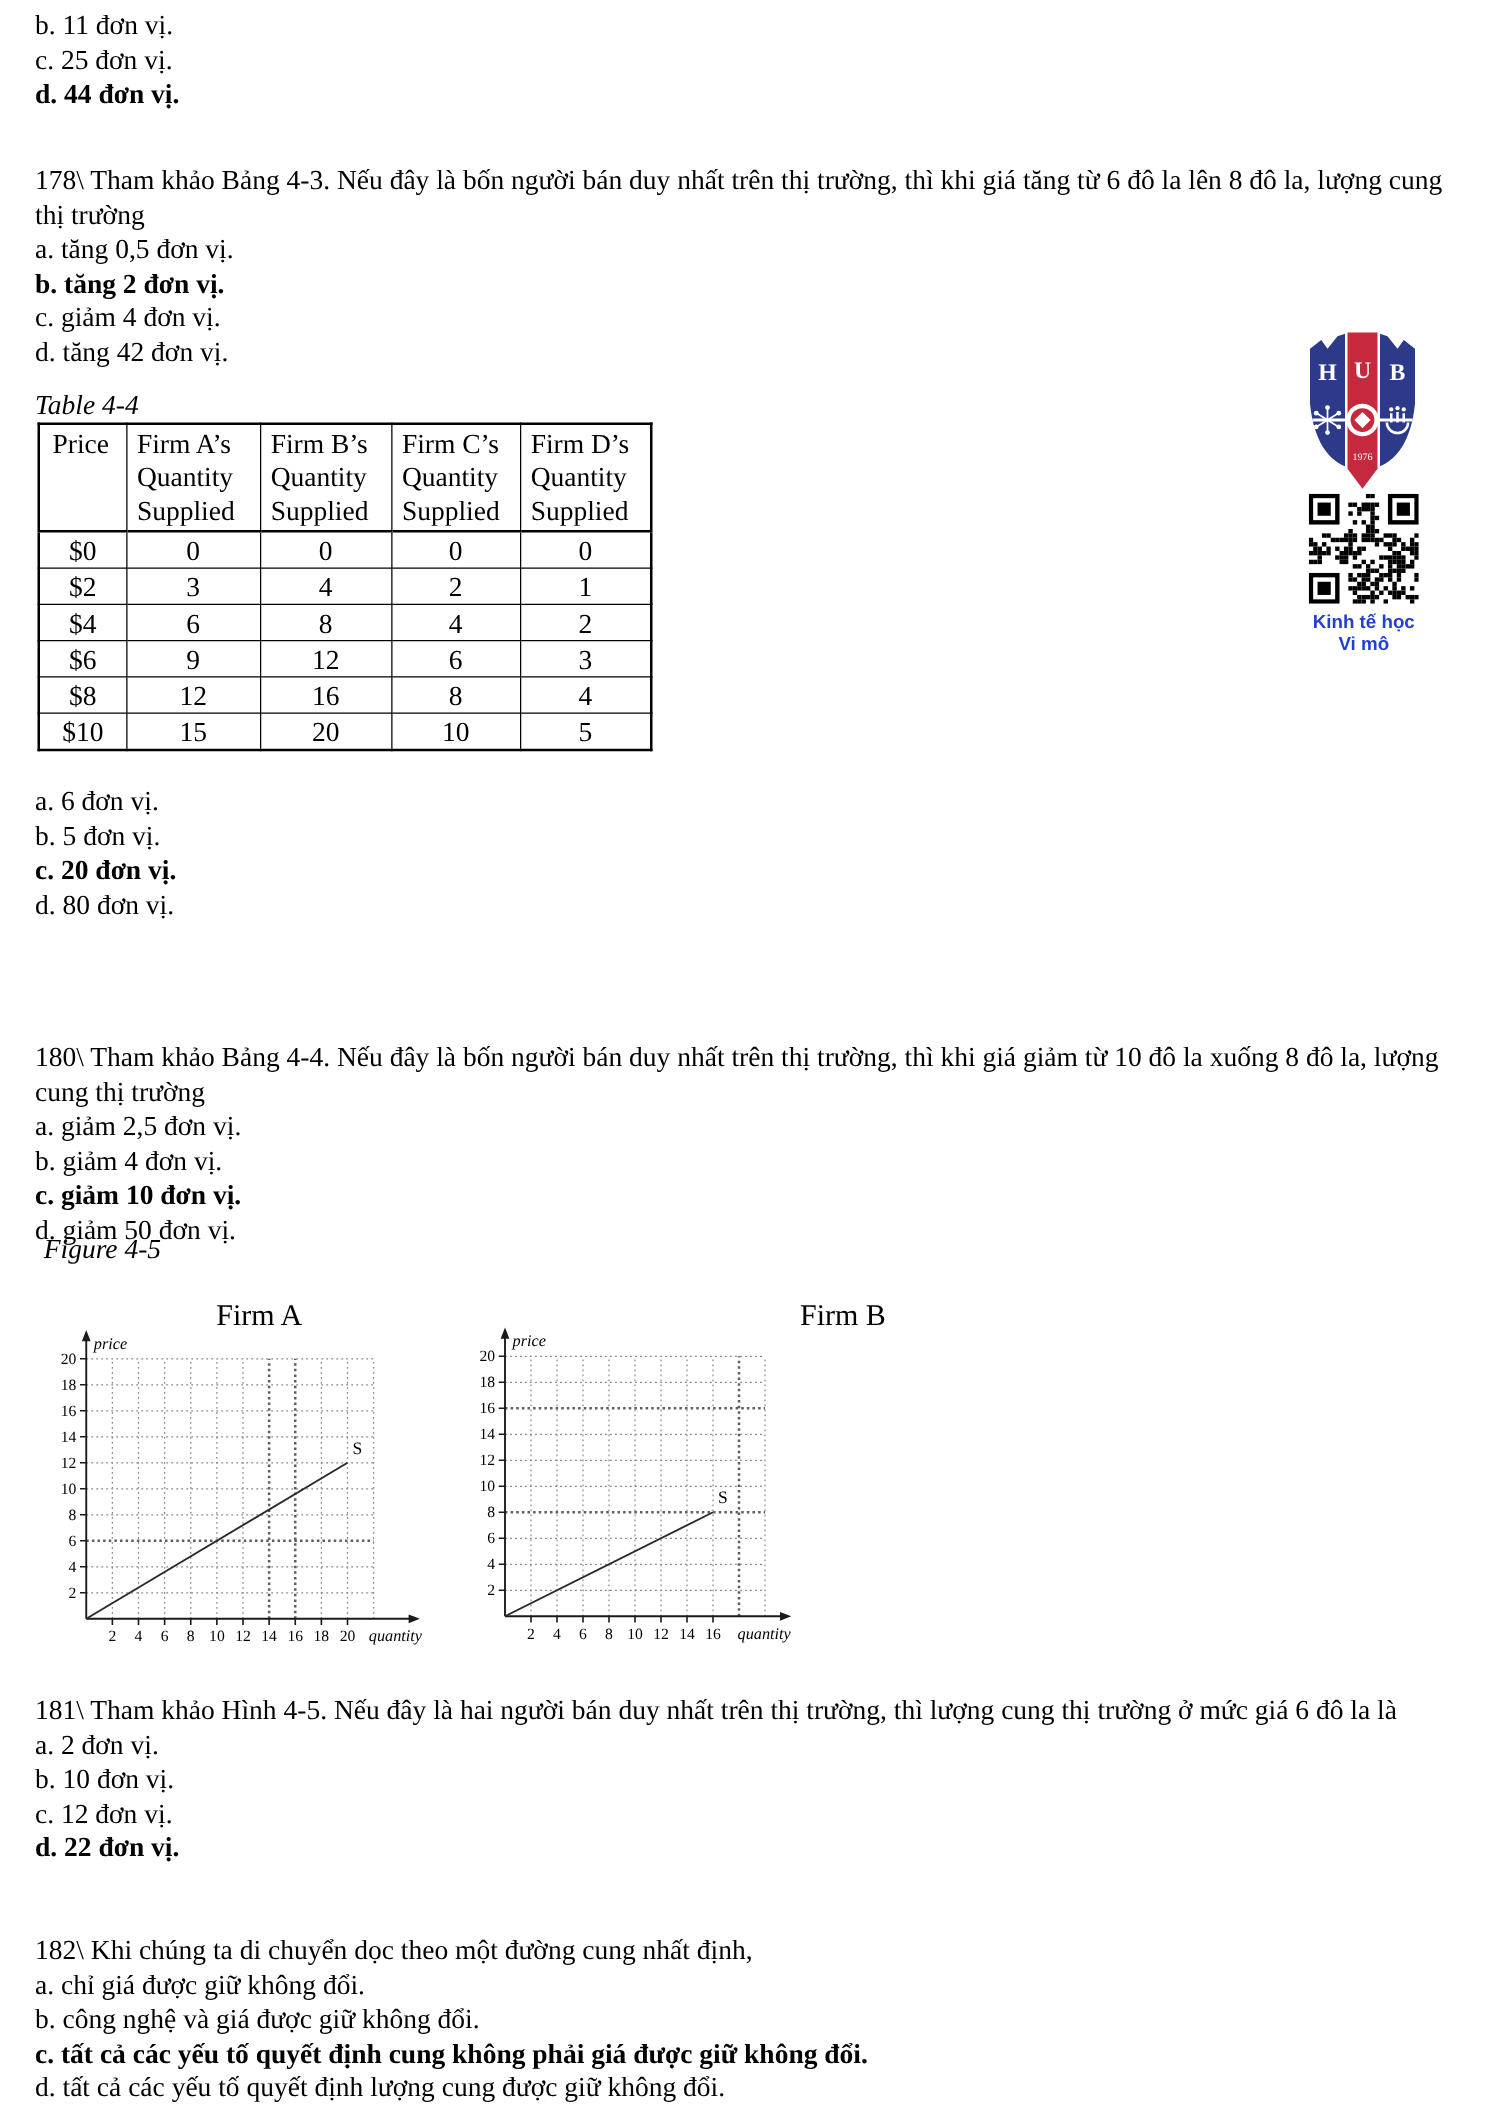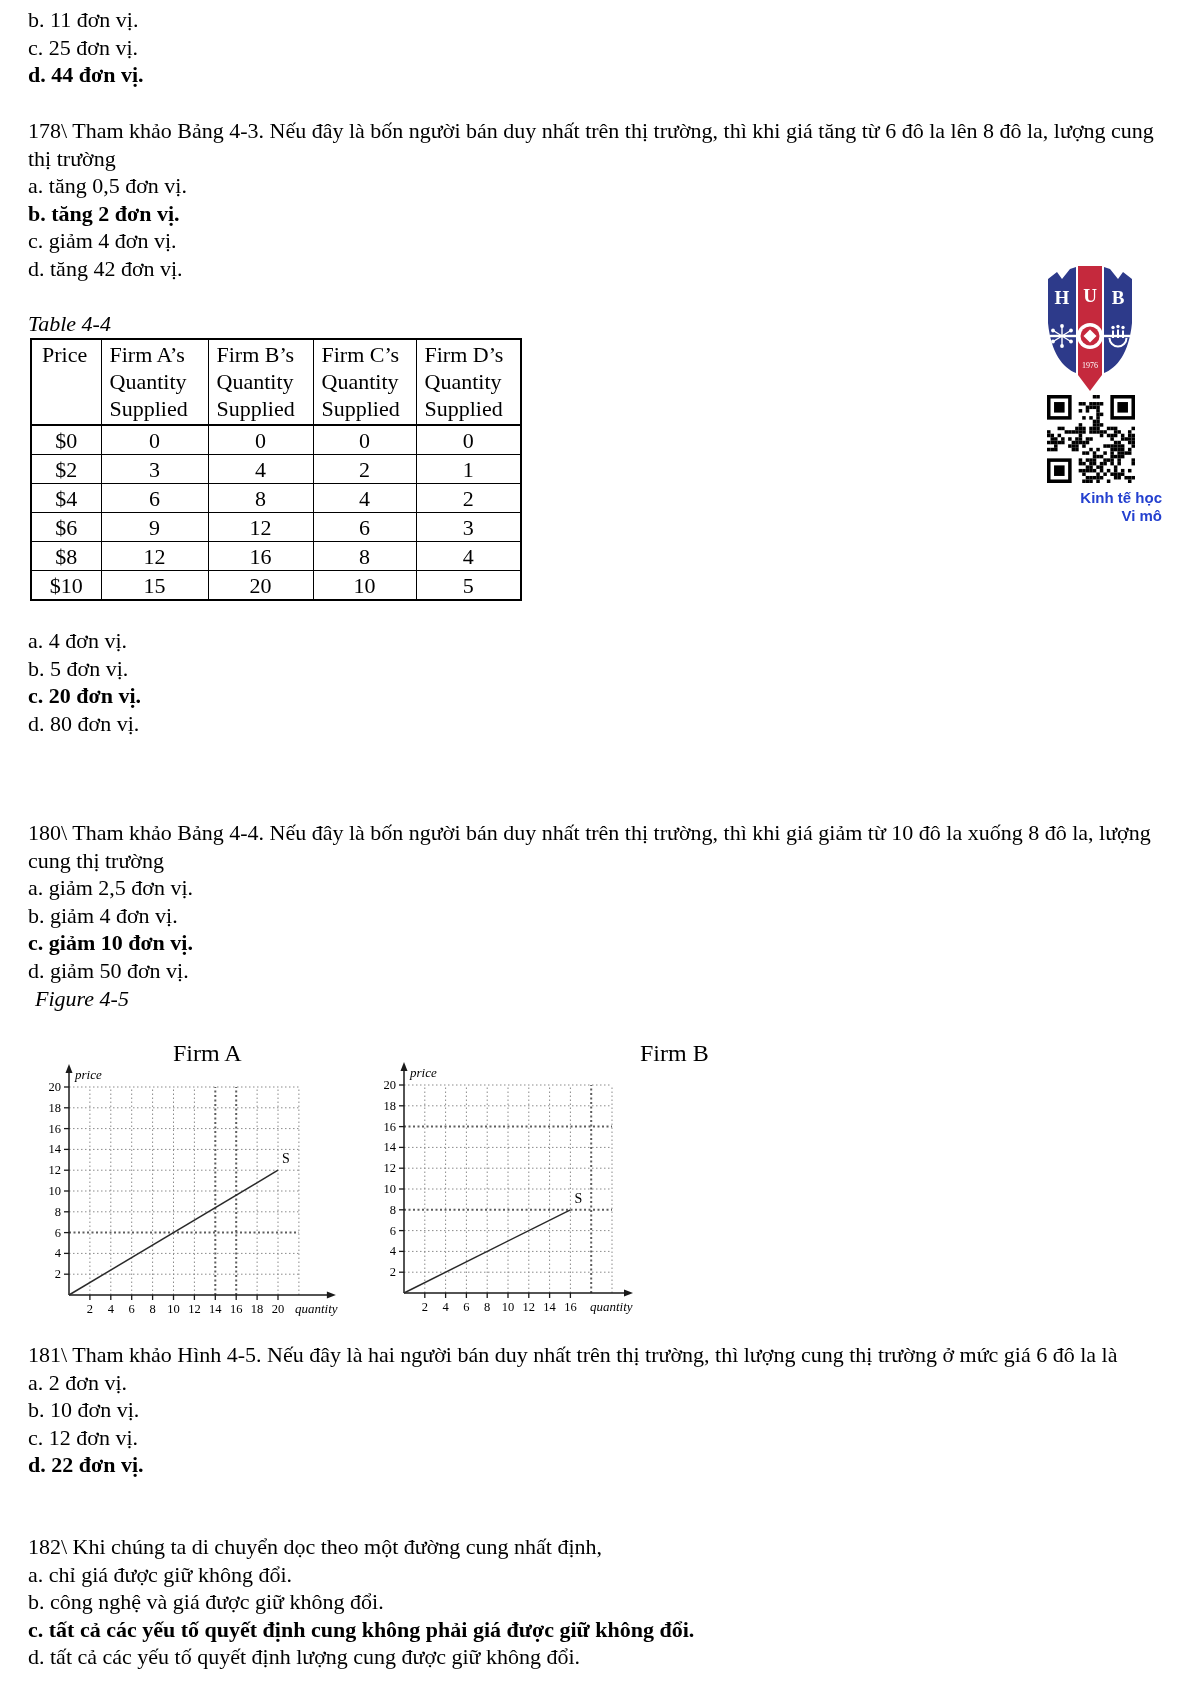--- a/index.html
+++ b/index.html
@@ -10,7 +10,7 @@
   }
   .abs{position:absolute;}
   .qblock{left:28px;width:1148px;line-height:27.5px;}
-  .stem{line-height:27.5px;}
+  .stem{line-height:27.5px;margin-top:13px;}
   .opt{line-height:27.5px;}
   .opt.b{font-weight:bold;}
   .italic{font-style:italic;}

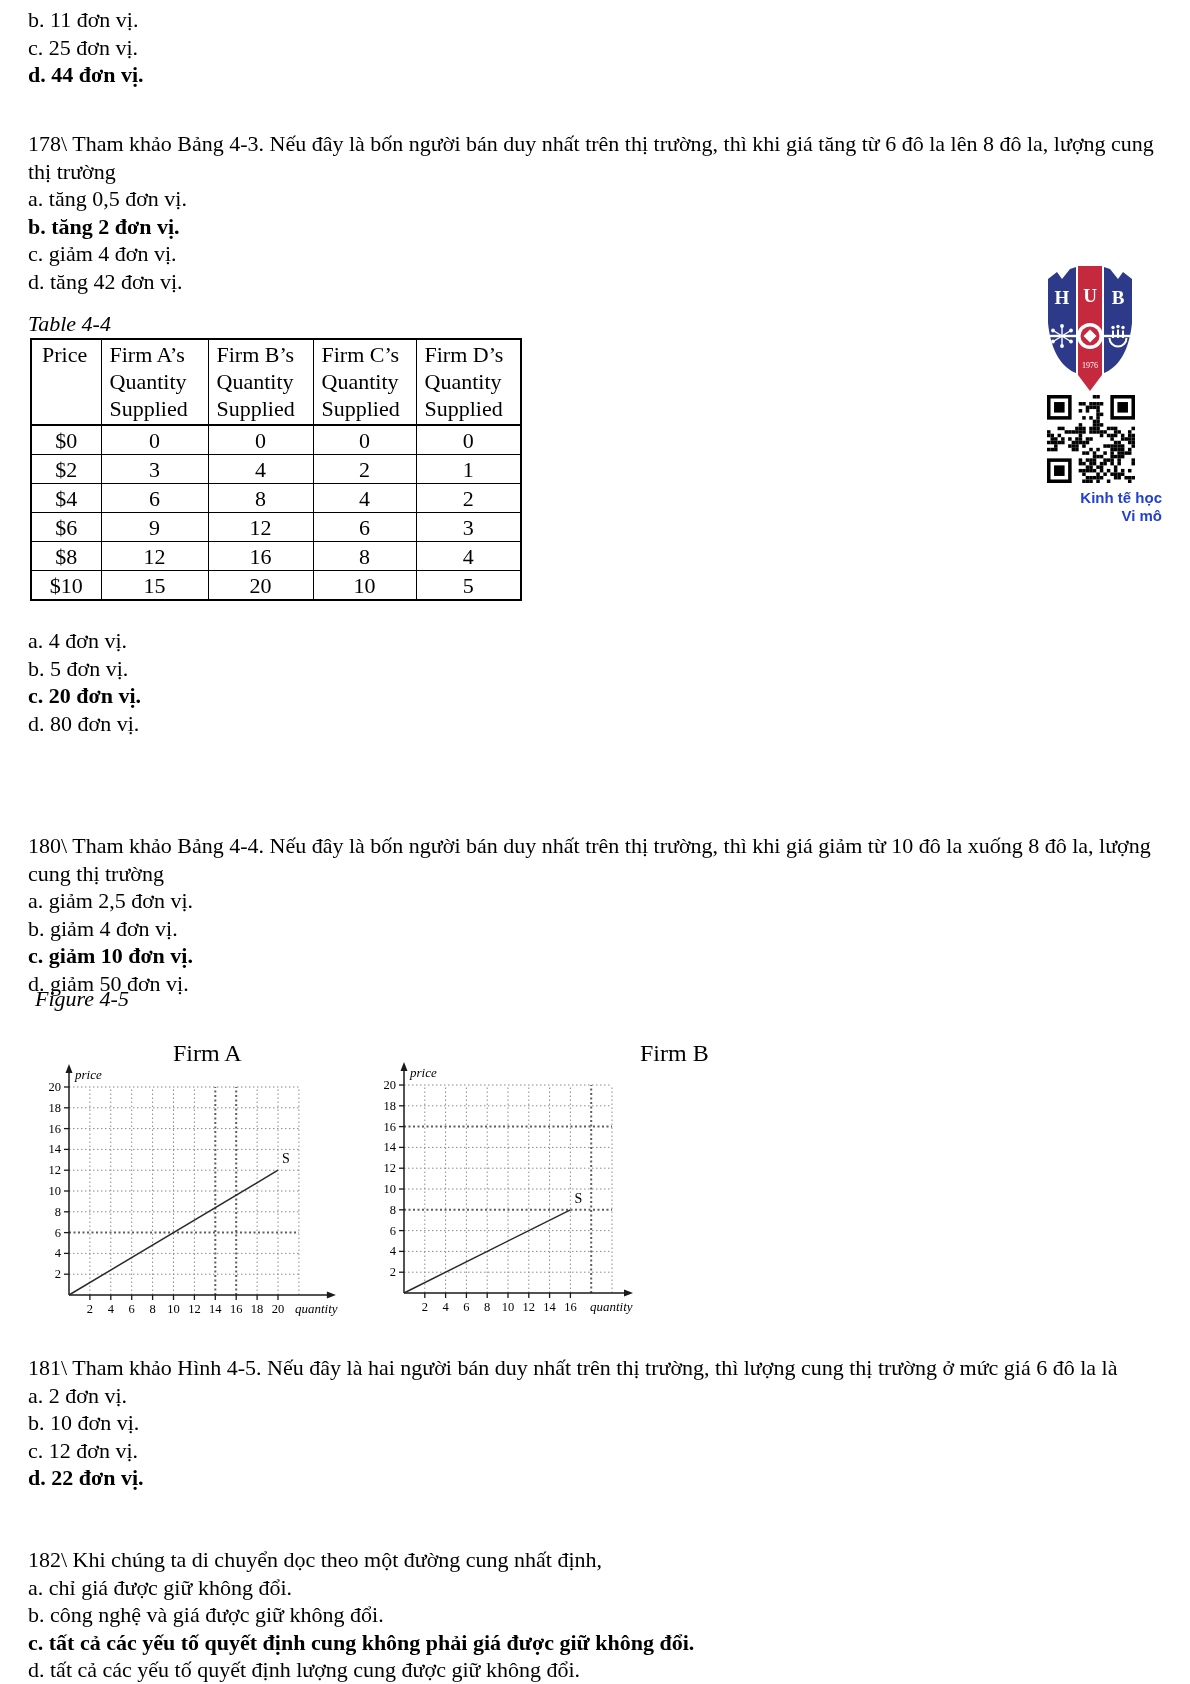--- a/index.html
+++ b/index.html
@@ -383,7 +383,7 @@
     <rect x="7.04" y="70.4" width="10.56" height="10.56" fill="#000"></rect>
   </svg>
 
-<div id="caption" class="abs" style="color: rgb(36, 64, 207); text-align: right;">
+<div id="caption" class="abs" style="color: rgb(36, 64, 207);">
   <div>Kinh tế học</div>
   <div>Vi mô</div>
 </div>

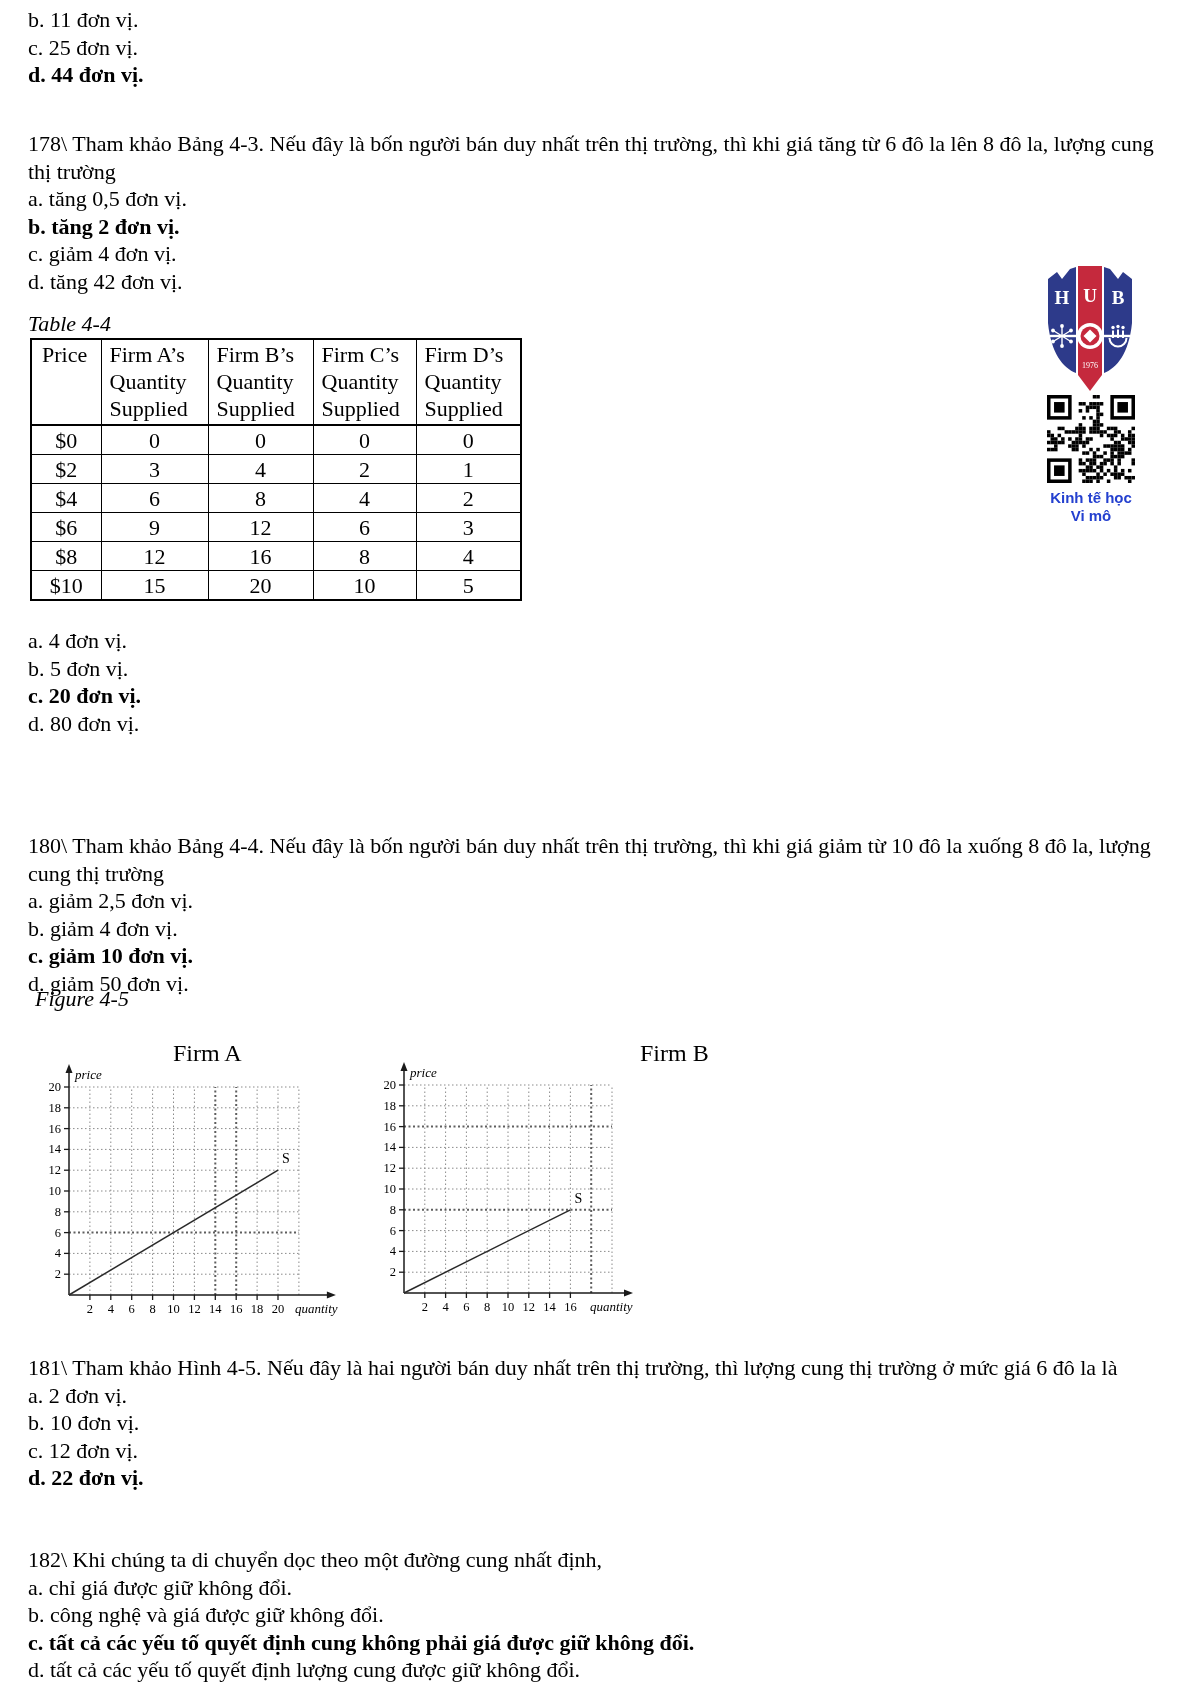--- a/index.html
+++ b/index.html
@@ -390,7 +390,7 @@
 
 <div class="abs qblock" style="top:627px">
   <div>
-      <div class="opt">a. 4 đơn vị.</div>
+      <div class="opt">a. 6 đơn vị.</div>
       <div class="opt">b. 5 đơn vị.</div>
       <div class="opt b">c. 20 đơn vị.</div>
       <div class="opt">d. 80 đơn vị.</div>

